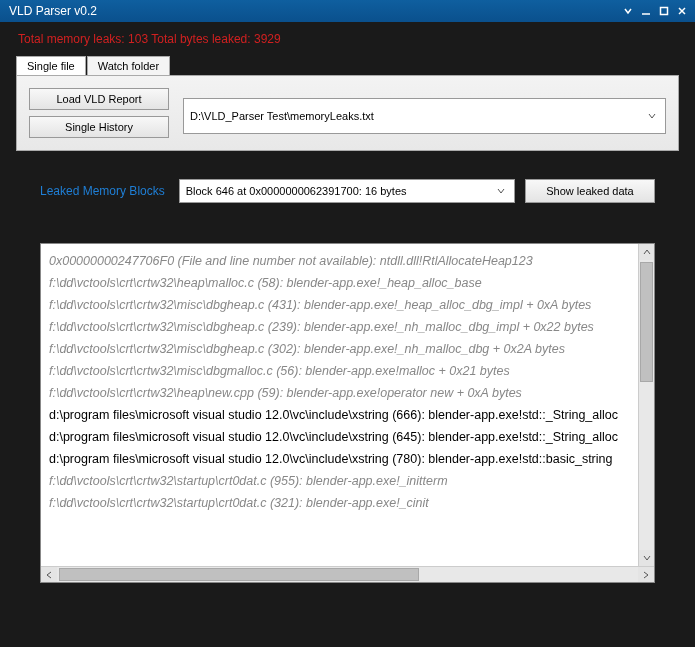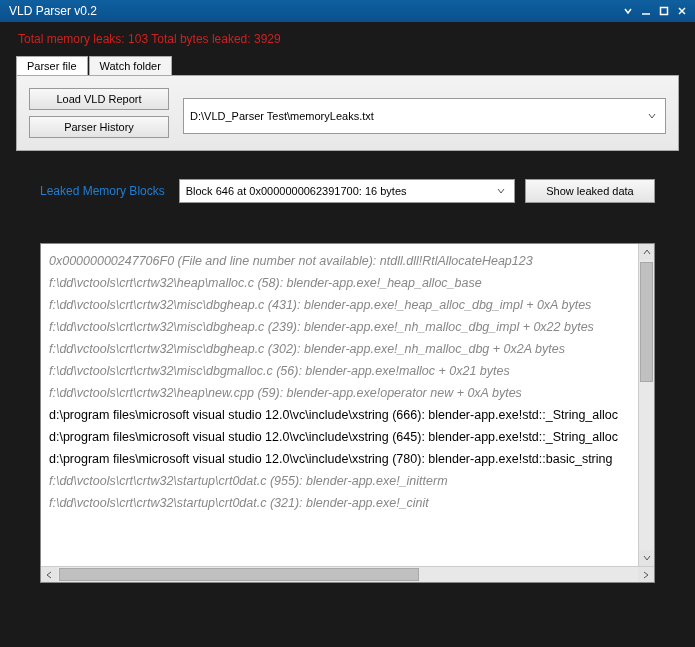--- a/index.html
+++ b/index.html
@@ -211,7 +211,7 @@
 </div>
 
 <div class="tabs">
-  <div class="tab active">Parser file</div>
+  <div class="tab active">Single file</div>
   <div class="tab">Watch folder</div>
 </div>
 

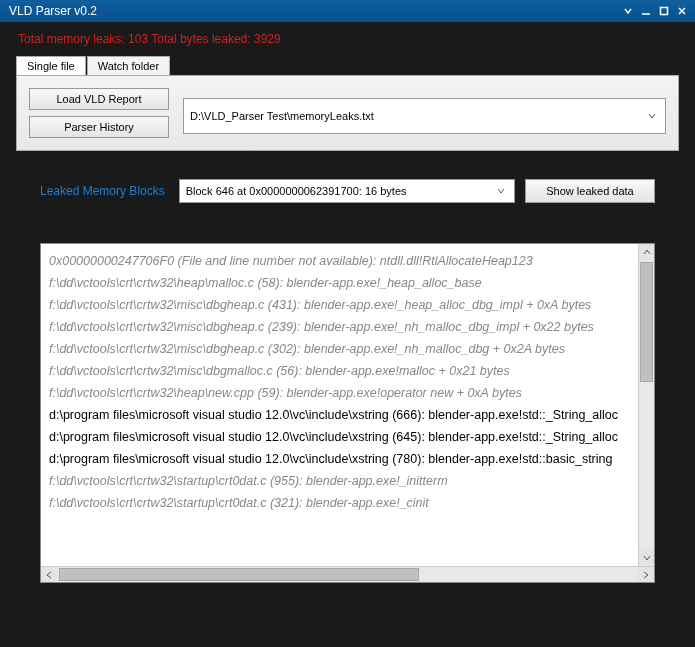--- a/index.html
+++ b/index.html
@@ -218,7 +218,7 @@
 <div class="panel">
   <div class="btn-col">
     <button class="winbutton">Load VLD Report</button>
-    <button class="winbutton">Parser History</button>
+    <button class="winbutton">Single History</button>
   </div>
   <div class="path-combo">
     <div class="combo">

